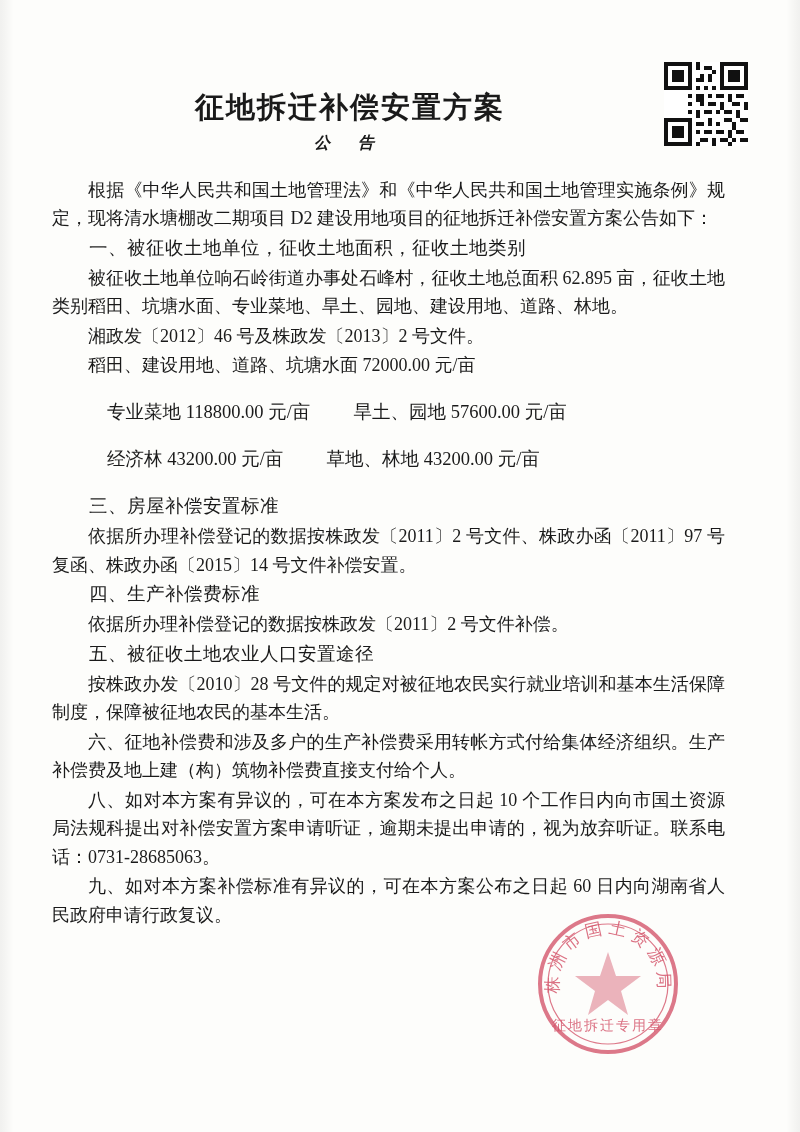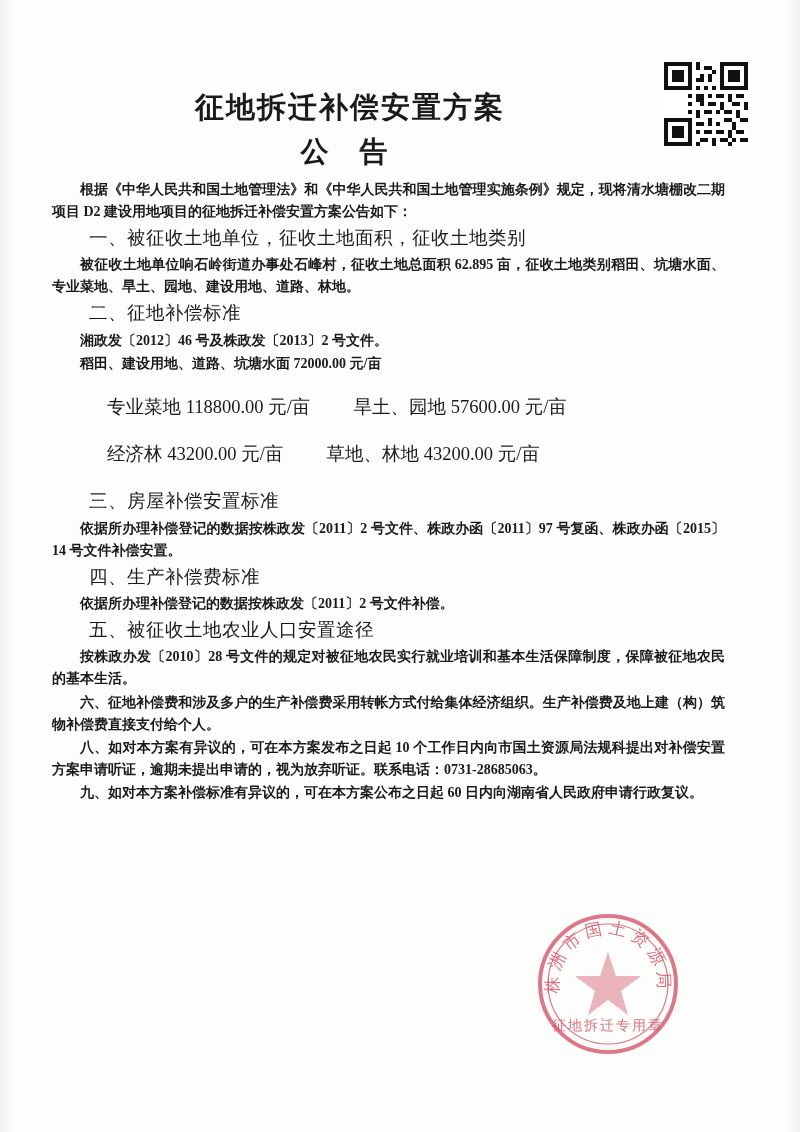--- a/index.html
+++ b/index.html
@@ -60,12 +60,13 @@
   }
   .doc-subtitle {
     text-align: center;
-    font-size: 28px;
+    font-size: 16px;
     font-weight: bold;
     letter-spacing: 12px;
-    margin: 8px 0 8px 0;
+    margin: 8px 0 22px 0;
     padding-left: 10px;
     padding-right: 90px;
+    font-style: italic;
   }
   p.body-text {
     font-size: 14px;

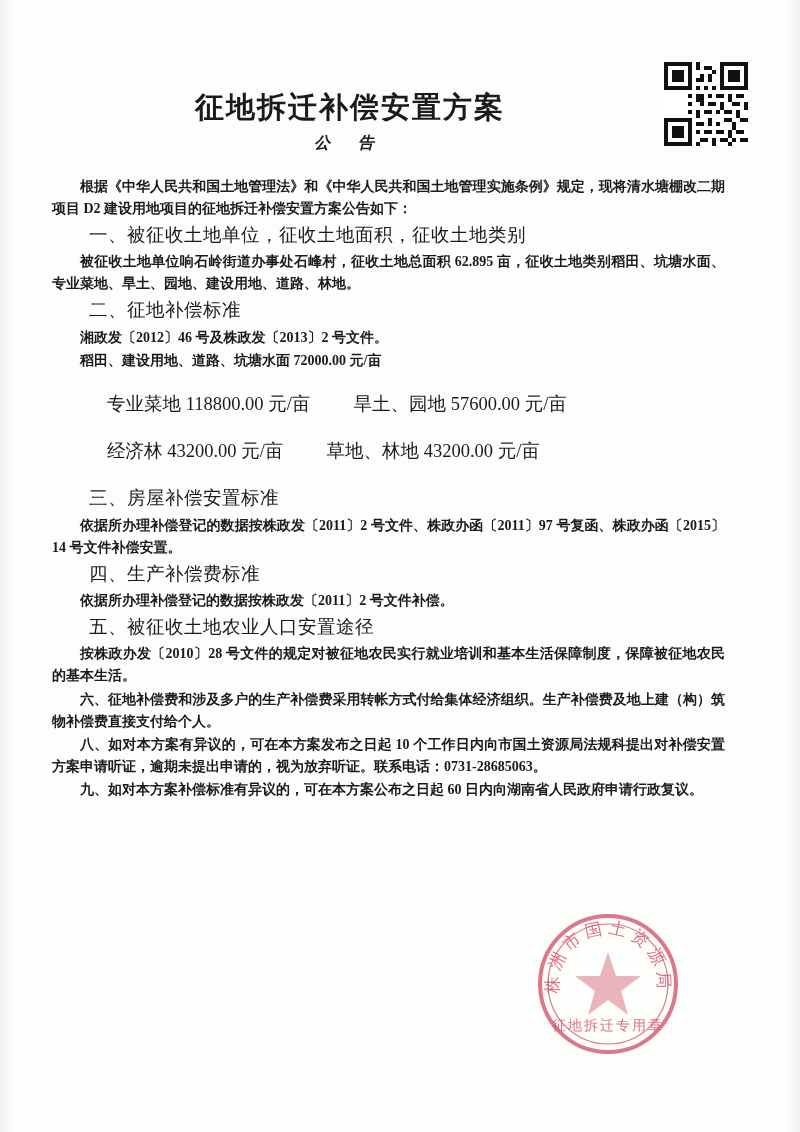--- a/index.html
+++ b/index.html
@@ -69,13 +69,12 @@
     font-style: italic;
   }
   p.body-text {
-    font-size: 14px;
+    font-size: 18px;
     line-height: 1.58;
     margin: 0 3px 1px 0;
     text-align: justify;
     text-justify: inter-ideograph;
     text-indent: 2em;
-    font-weight: bold;
   }
   .section-head {
     font-size: 18.5px;

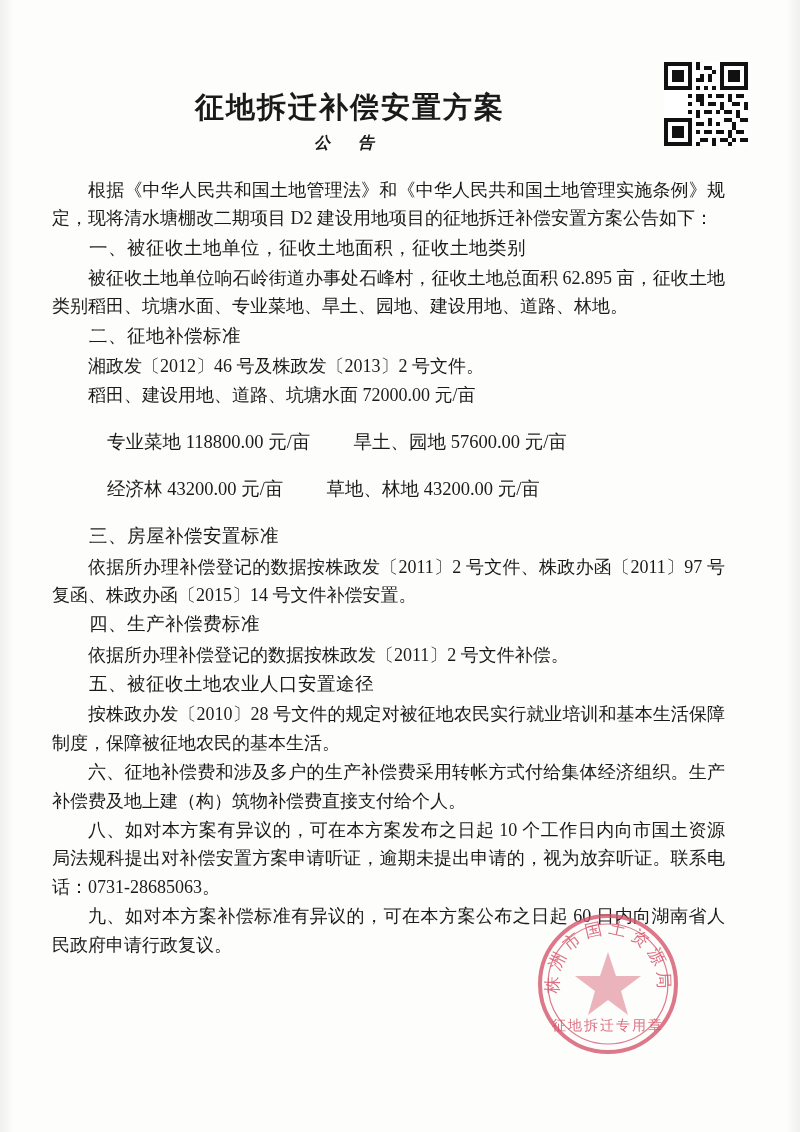--- a/index.html
+++ b/index.html
@@ -195,7 +195,6 @@
     <p class="section-head">一、被征收土地单位，征收土地面积，征收土地类别</p>
     <p class="body-text">被征收土地单位响石岭街道办事处石峰村，征收土地总面积 62.895 亩，征收土地类别稻田、坑塘水面、专业菜地、旱土、园地、建设用地、道路、林地。</p>
 
-    <p class="section-head">二、征地补偿标准</p>
     <p class="body-text">湘政发〔2012〕46 号及株政发〔2013〕2 号文件。</p>
     <p class="body-text">稻田、建设用地、道路、坑塘水面 72000.00 元/亩</p>
     <p class="two-col-line">

